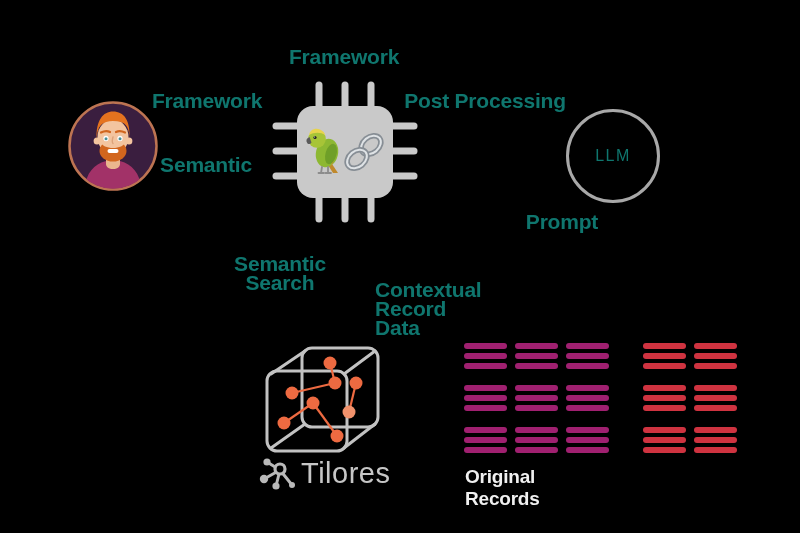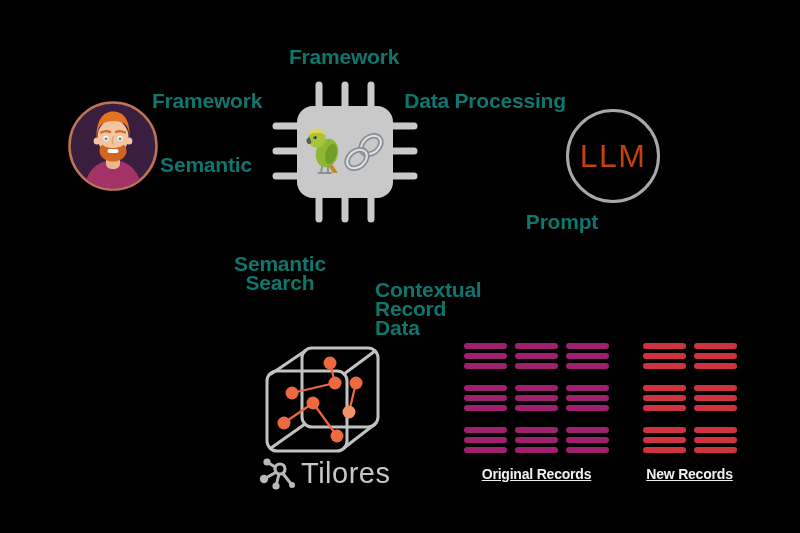--- a/index.html
+++ b/index.html
@@ -155,7 +155,7 @@
   <div class="lbl centered" style="left:344px;top:45px;">Framework</div>
   <div class="lbl centered" style="left:207px;top:89px;">Framework</div>
   <div class="lbl centered" style="left:206px;top:153px;">Semantic</div>
-  <div class="lbl centered" style="left:485px;top:89px;">Data Processing</div>
+  <div class="lbl centered" style="left:485px;top:89px;">Post Processing</div>
   <div class="lbl centered" style="left:542px;top:210px;padding-left:40px;">Prompt</div>
 
   <div class="lbl multiline" style="left:375px;top:280px;">

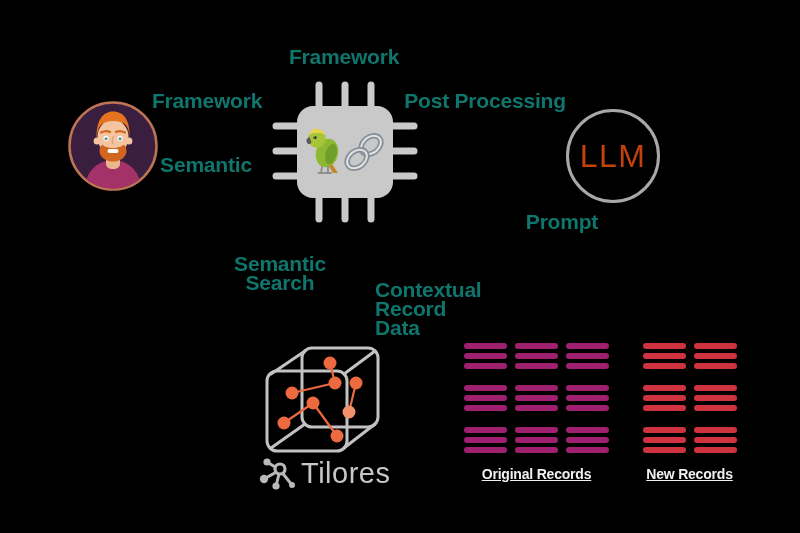--- a/index.html
+++ b/index.html
@@ -19,7 +19,7 @@
     border:3px solid #a8a8a8;border-radius:50%;
     display:flex;align-items:center;justify-content:center;
   }
-  .llm-text{color:#c2410c;font-size:32px;font-weight:400;letter-spacing:1.5px;}
+  .llm-text{color:#0f766e;font-size:16px;font-weight:400;letter-spacing:1.5px;}
   .abs{position:absolute;}
   .records-block{position:absolute;display:flex;flex-direction:column;align-items:center;}
   .records-grid{display:grid;gap:16px 8px;}

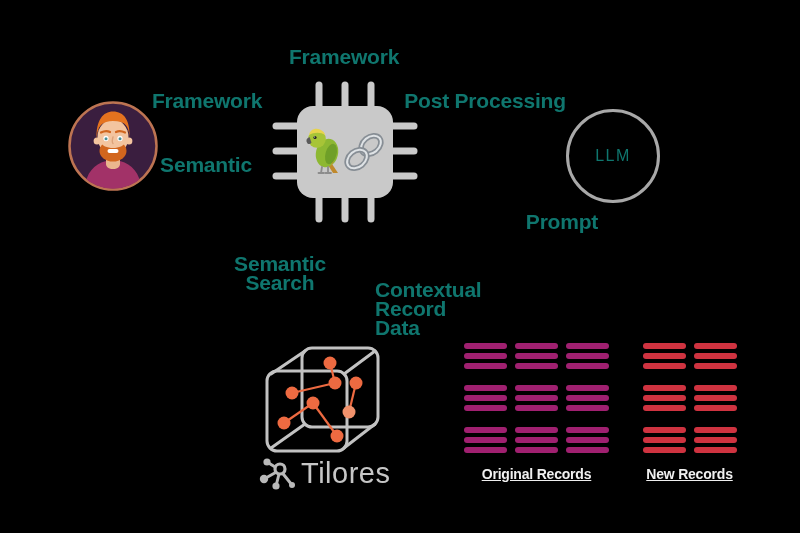--- a/index.html
+++ b/index.html
@@ -25,7 +25,7 @@
   .records-grid{display:grid;gap:16px 8px;}
   .record{display:flex;flex-direction:column;gap:4px;}
   .bar{width:43px;height:6px;border-radius:3px;}
-  .records-label{margin-top:13px;color:#f0f0f0;font-weight:700;font-size:14px;letter-spacing:-0.2px;text-decoration:underline;}
+  .records-label{margin-top:13px;color:#f0f0f0;font-weight:700;font-size:19px;letter-spacing:-0.2px;}
   .wordmark{position:absolute;left:257px;top:455px;display:flex;align-items:center;gap:2px;}
   .wordmark-text{color:#c6c6c6;font-size:29px;font-weight:400;letter-spacing:0.5px;}
 </style>

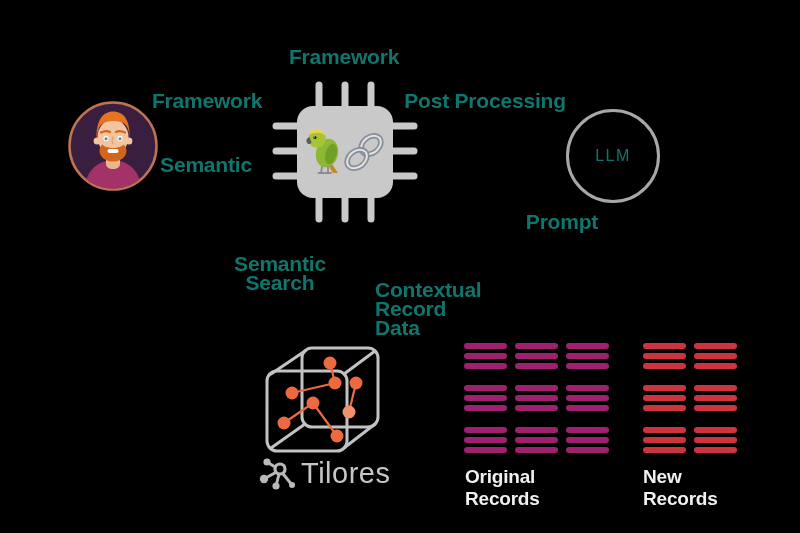--- a/index.html
+++ b/index.html
@@ -253,7 +253,6 @@
           <div class="bar" style="background: rgb(207, 51, 64);"></div>
         </div>
       </div>
-    <div class="records-label">New Records</div>
   </div>
 
 </div>

